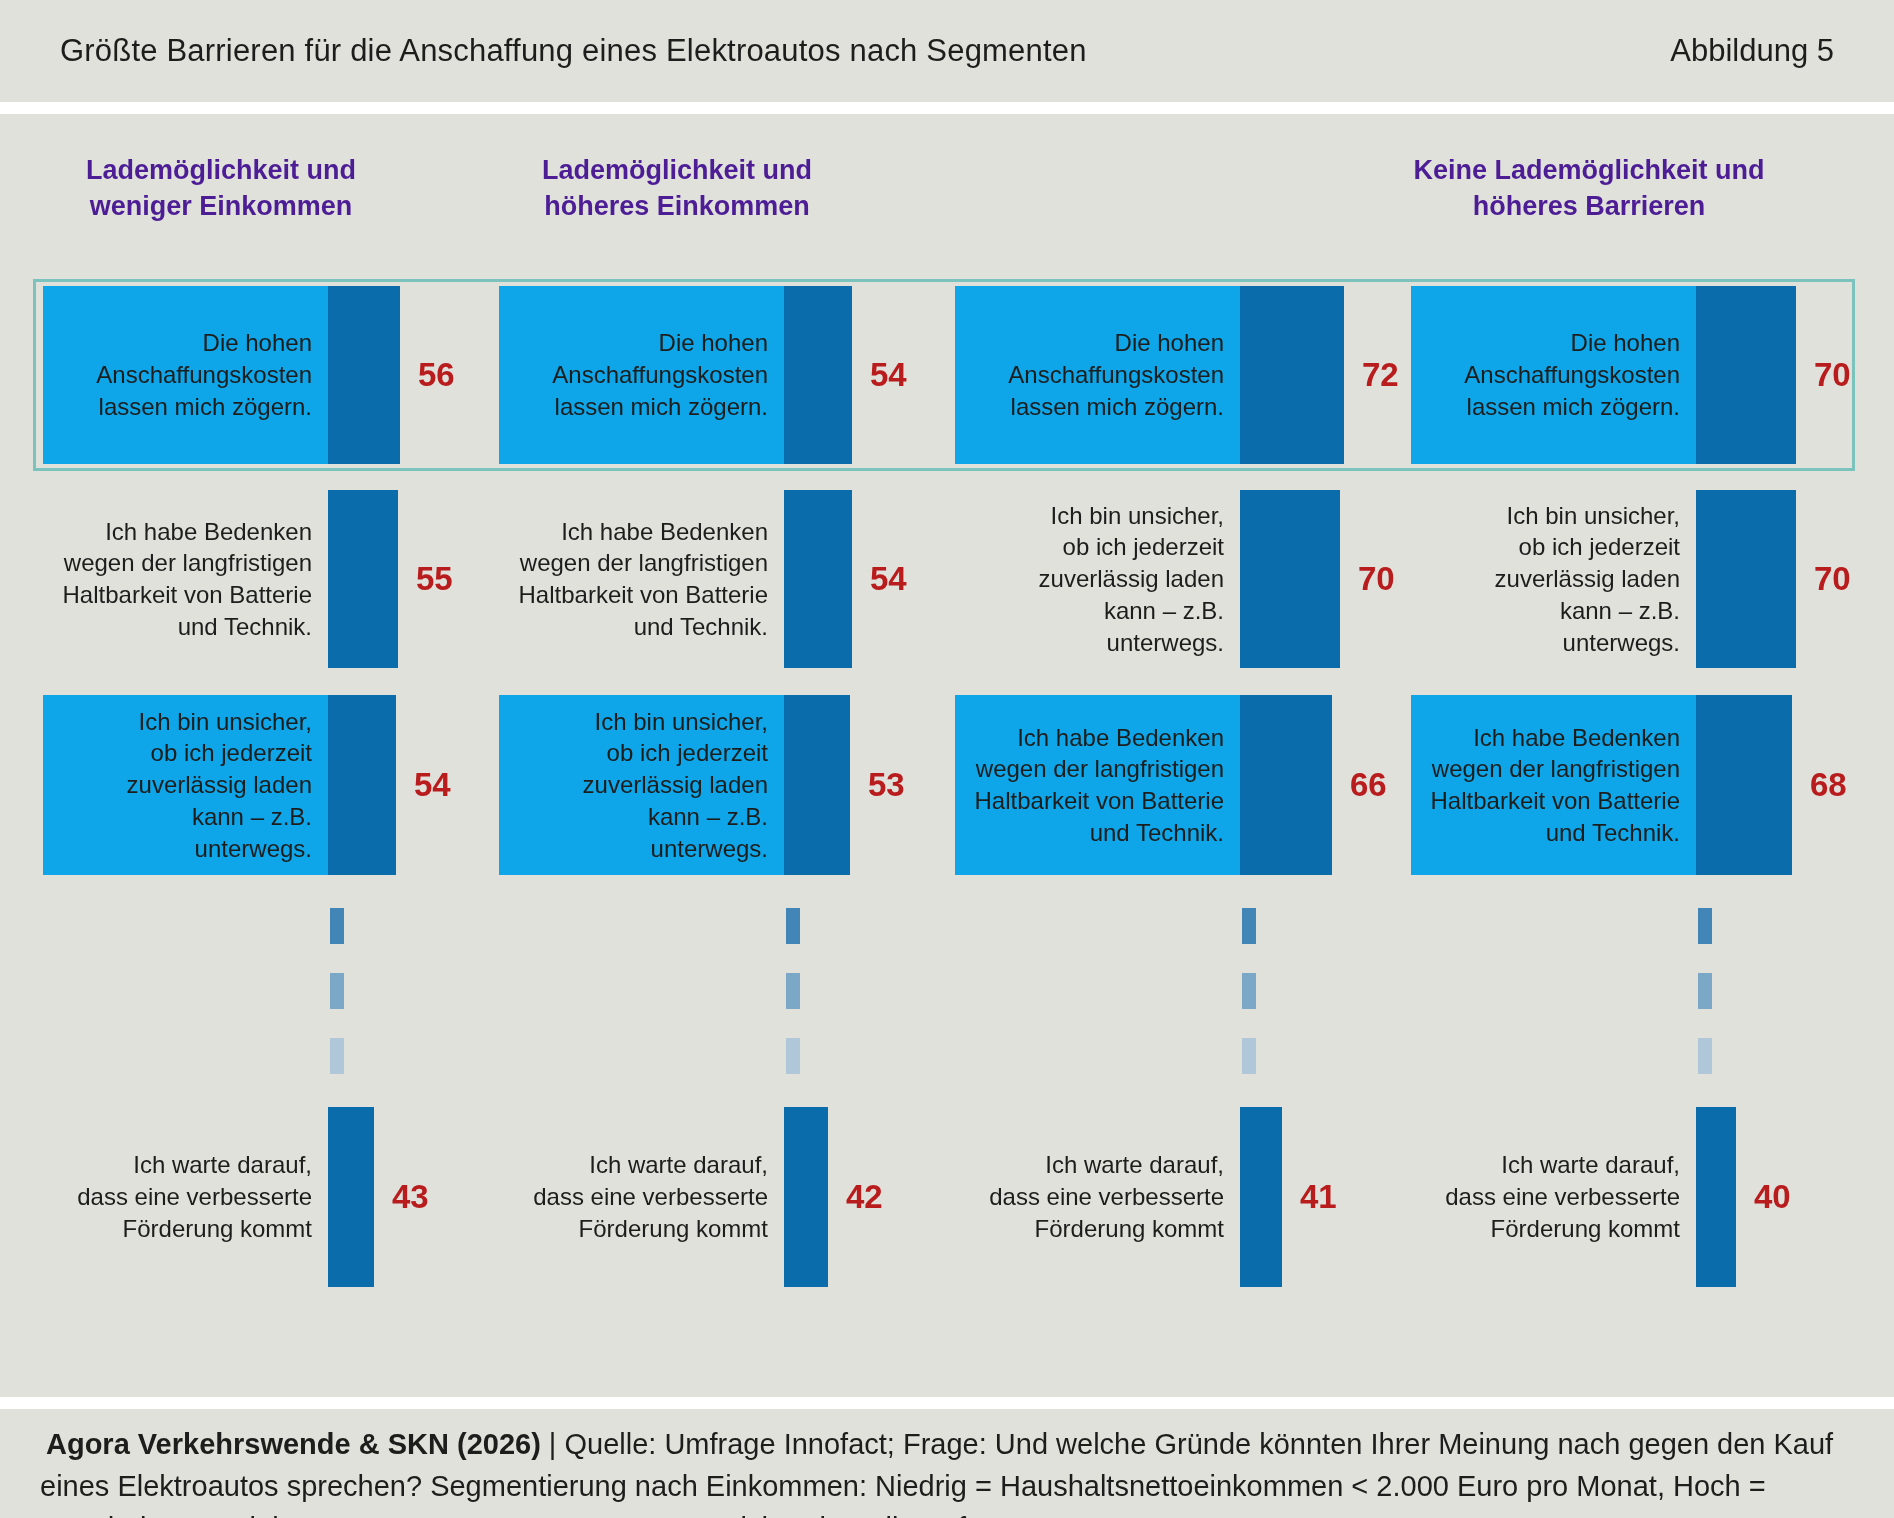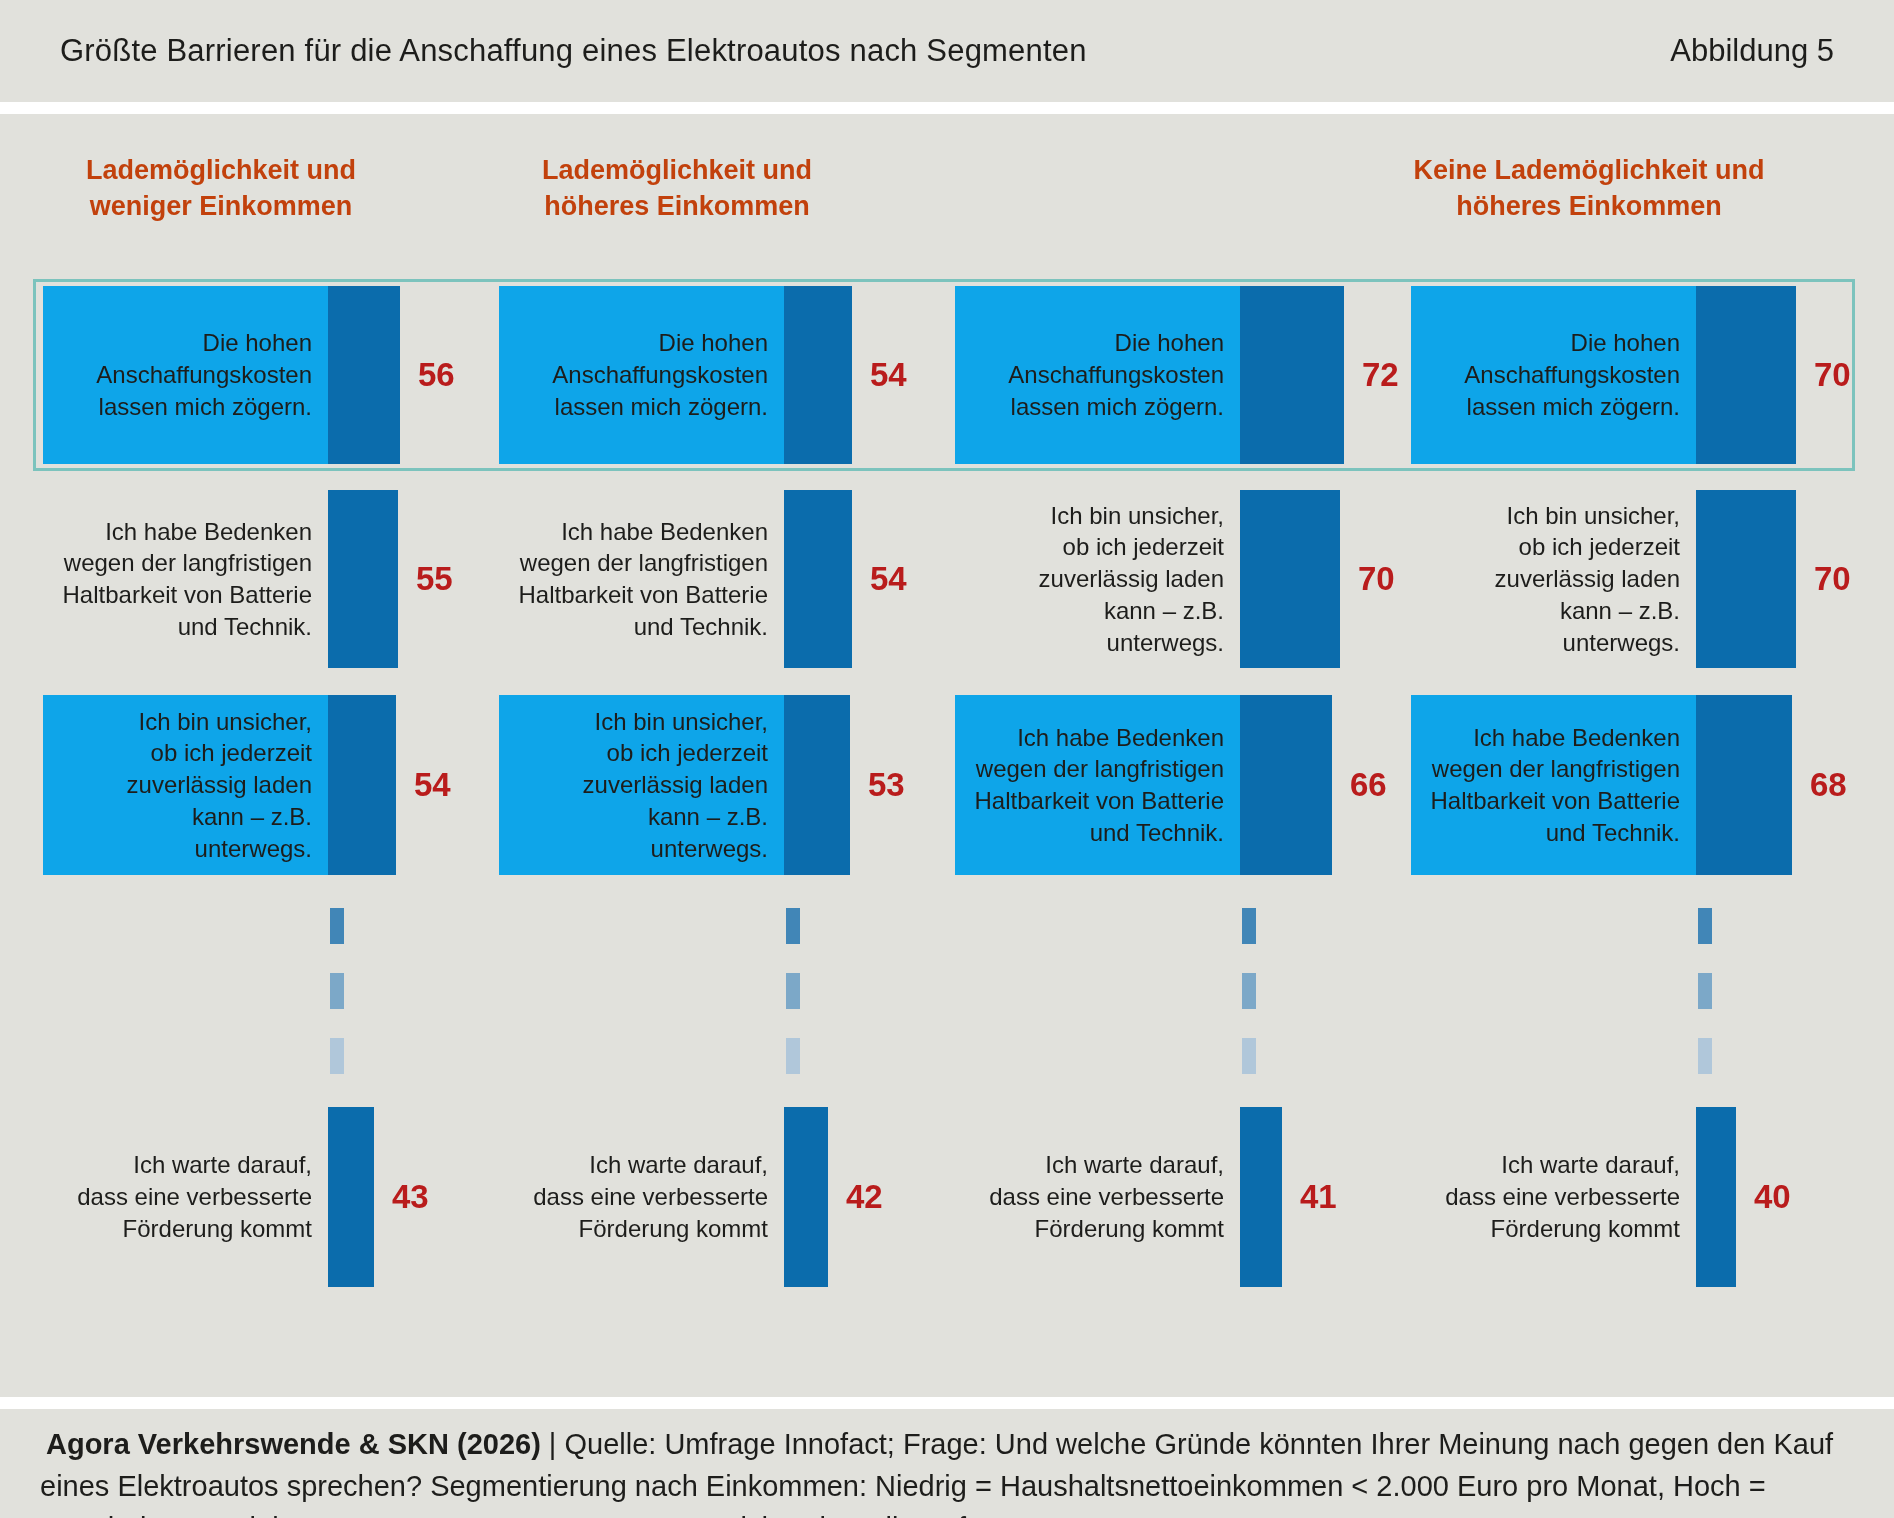--- a/index.html
+++ b/index.html
@@ -26,7 +26,7 @@
   .col-header{
     position:absolute;left:-30px;top:152px;width:430px;
     text-align:center;font-size:27px;font-weight:700;line-height:1.35;
-    white-space:pre-line;color:#c2410c;
+    white-space:pre-line;color:#4c1d95;
   }
   .cell{
     position:absolute;left:7px;display:flex;align-items:stretch;

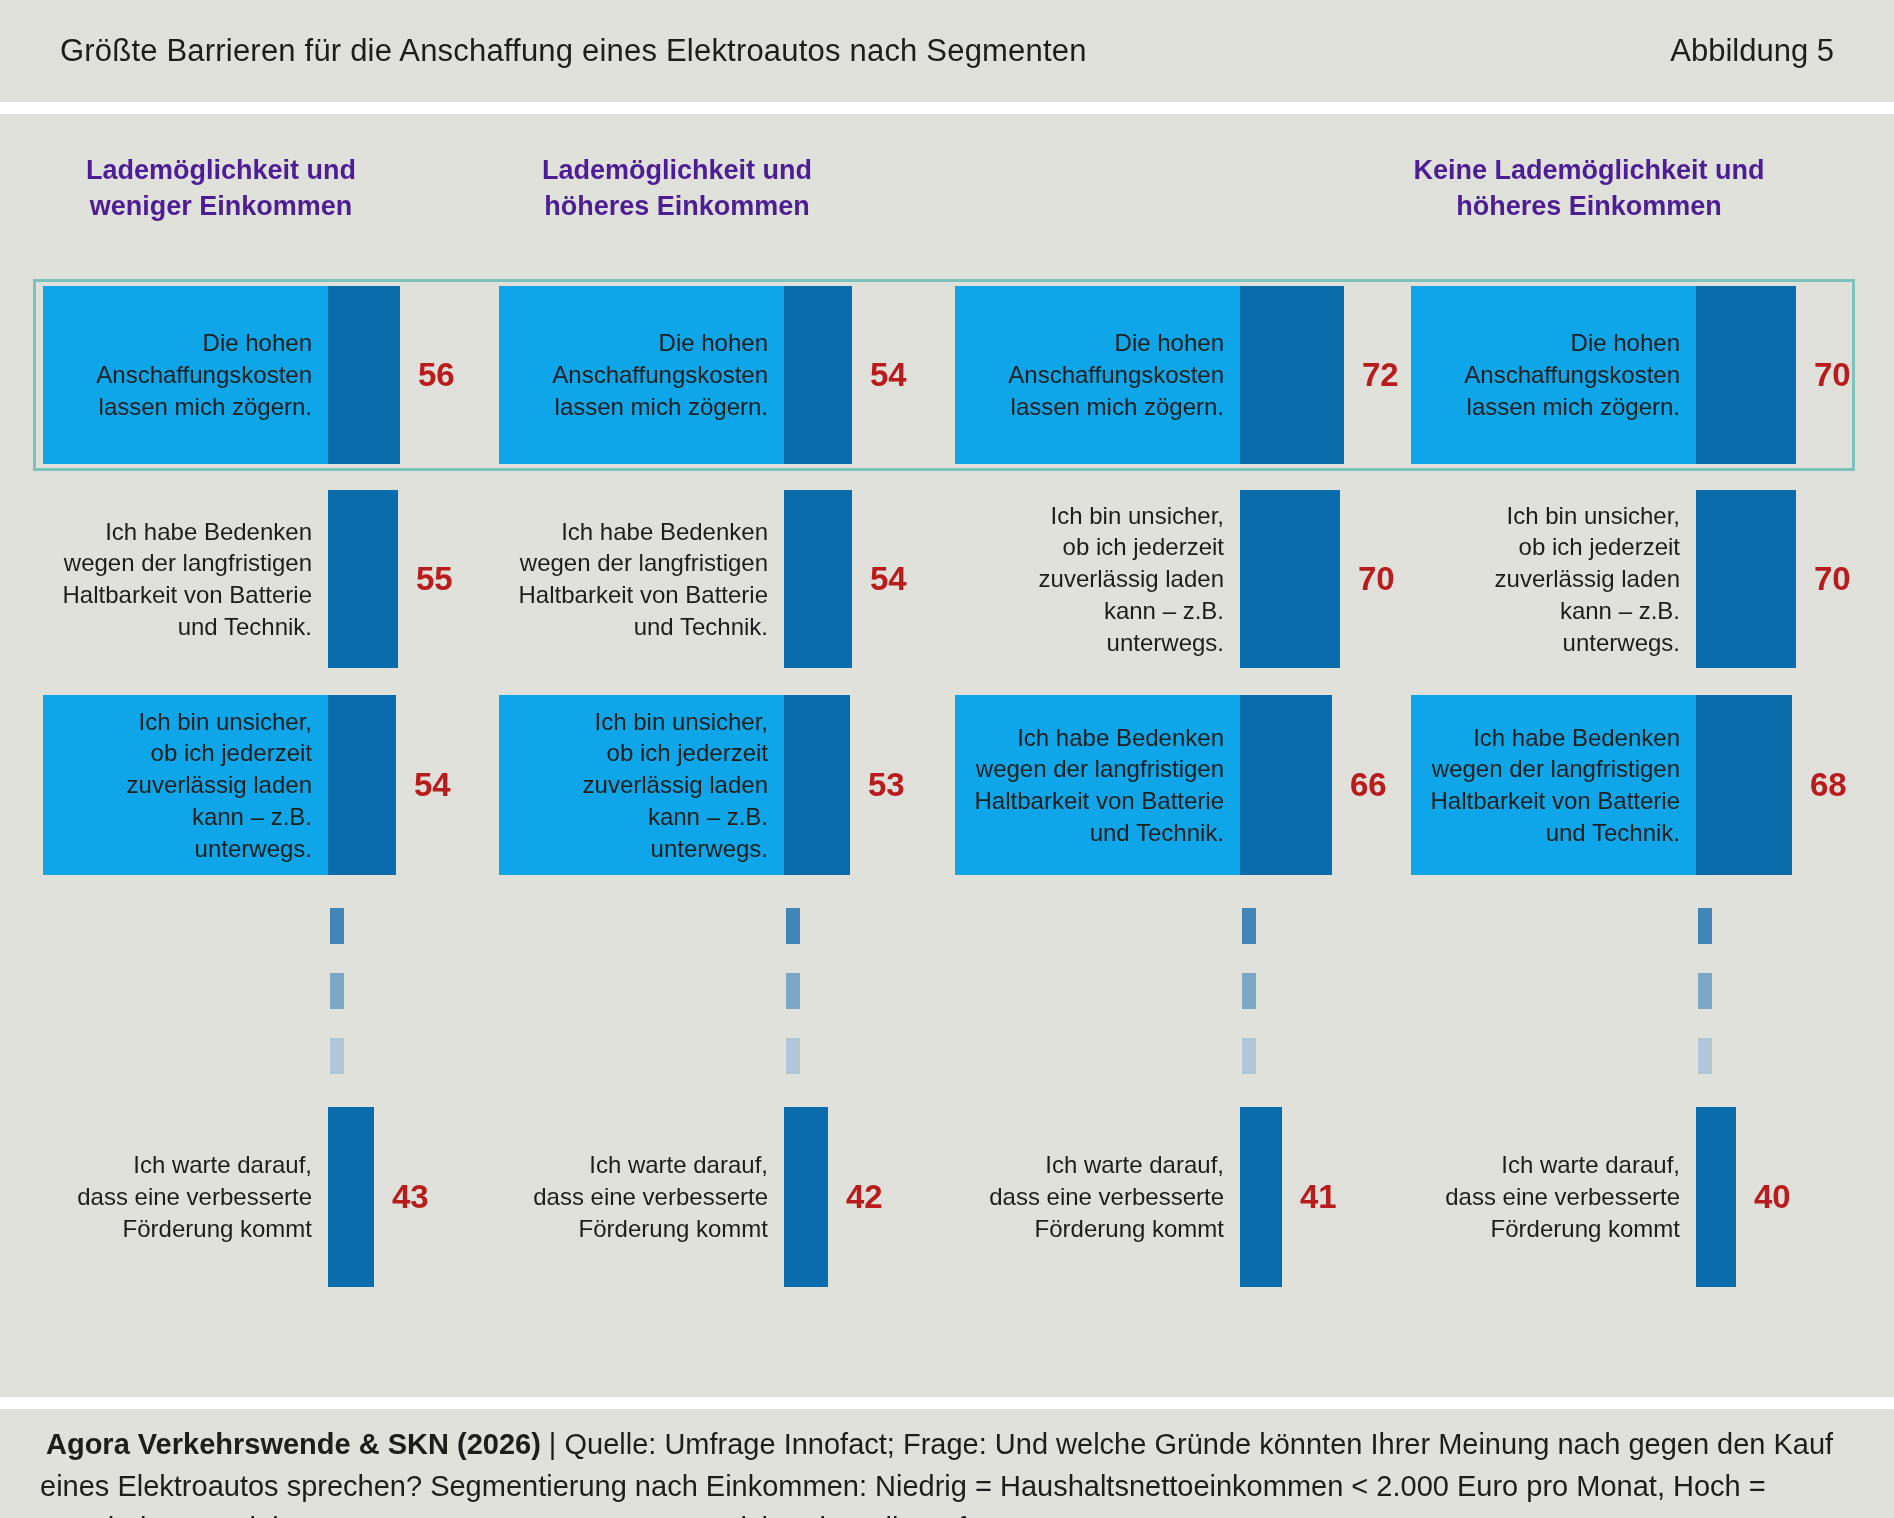--- a/index.html
+++ b/index.html
@@ -195,7 +195,7 @@
 
 <div class="col col-4">
   <div class="col-header">Keine Lademöglichkeit und
-höheres Einkommen</div>
+höheres Barrieren</div>
   <div class="cell r1">
     <div class="labelbox boxed">Die hohen
 Anschaffungskosten

